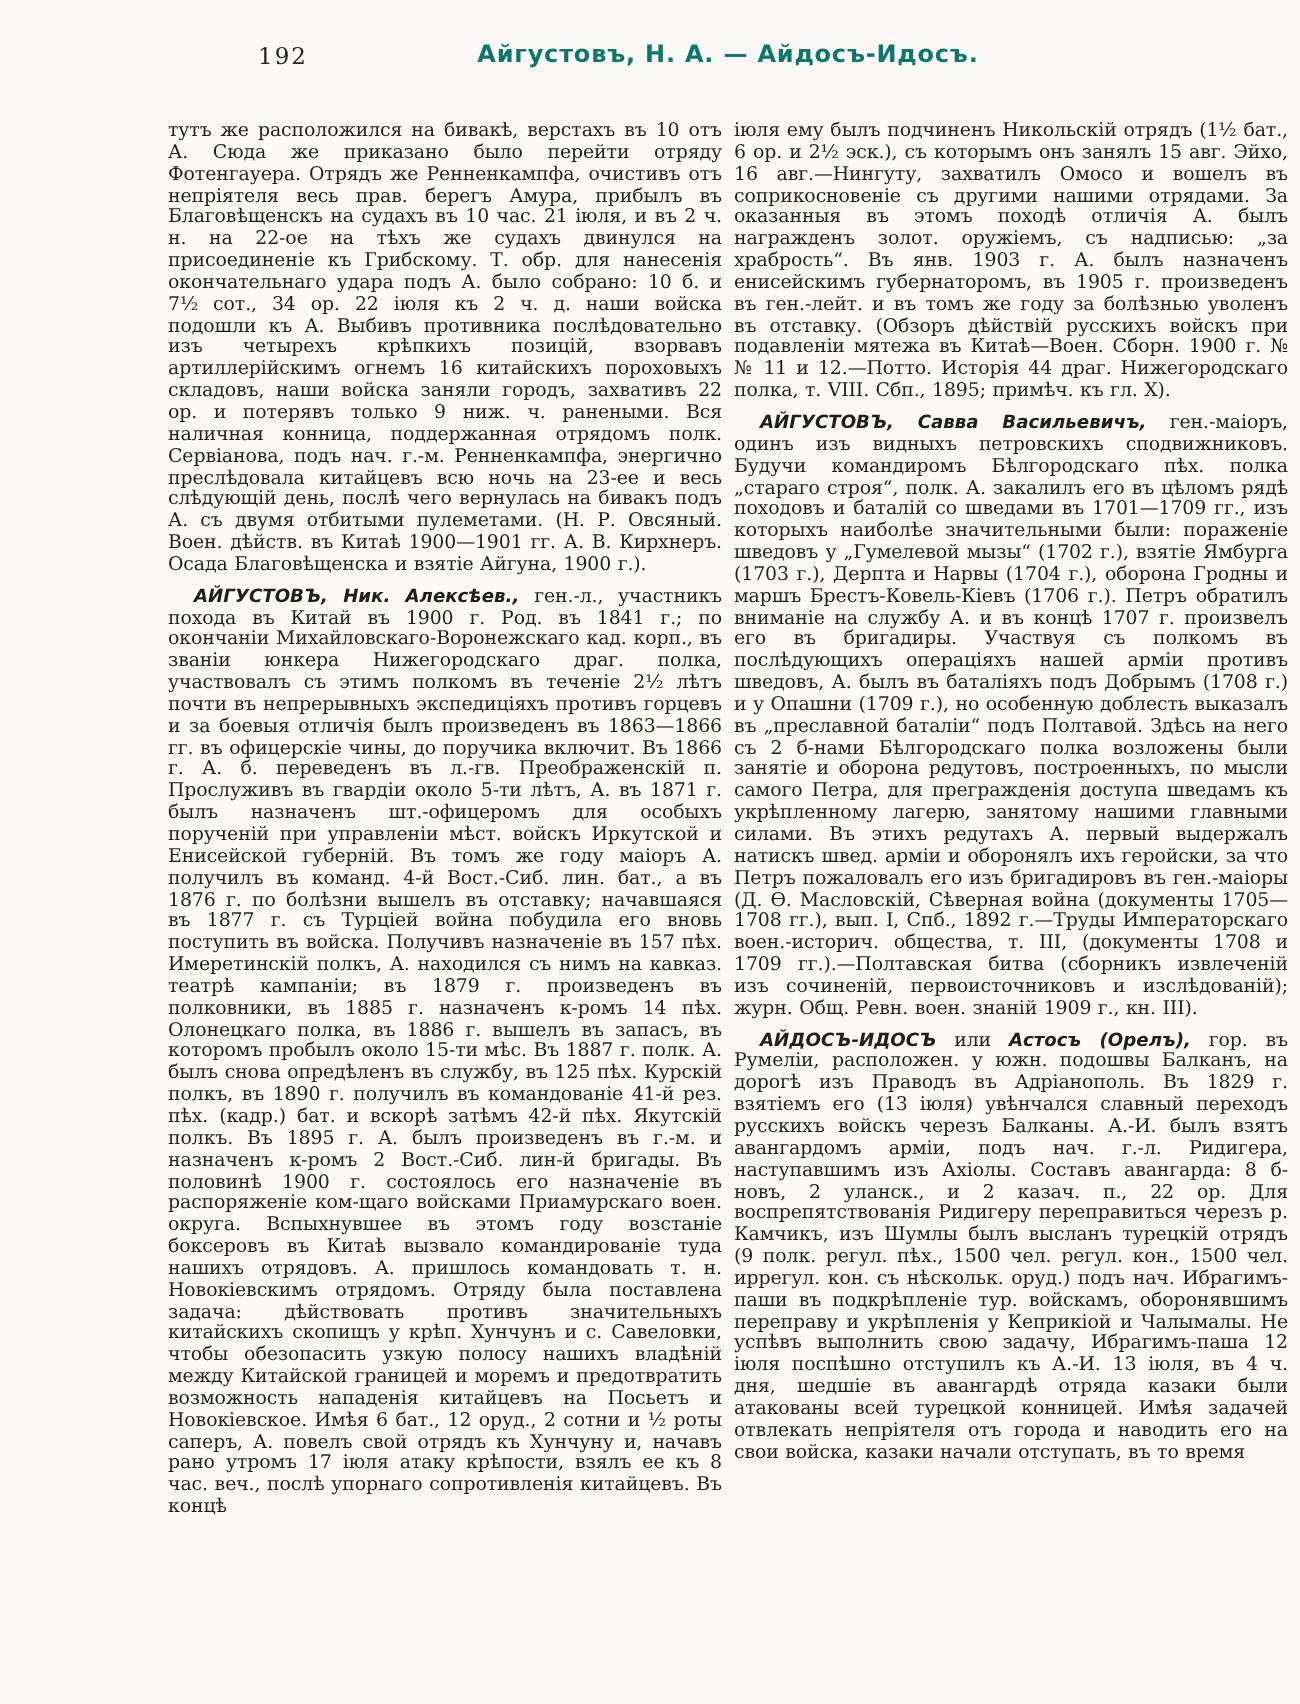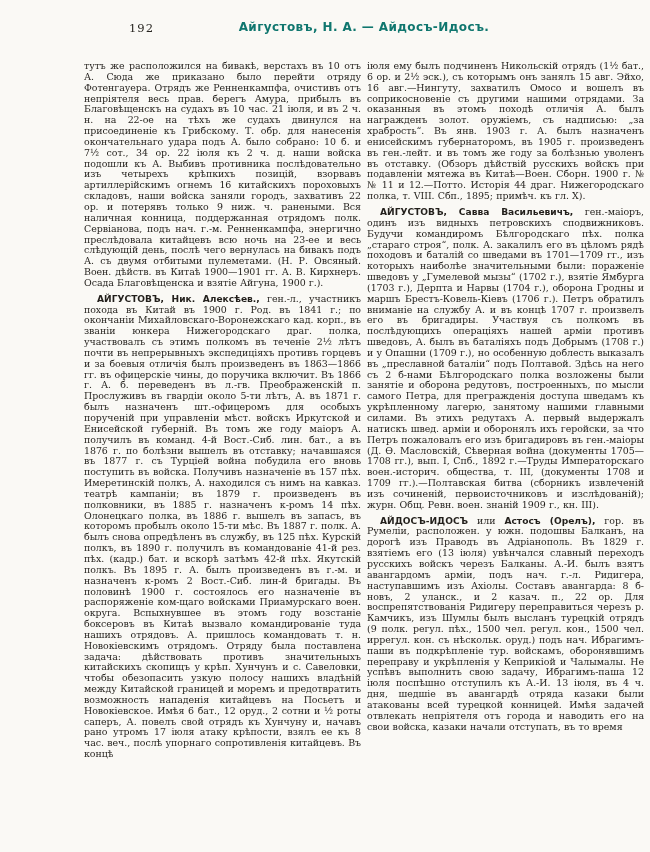--- a/index.html
+++ b/index.html
@@ -78,6 +78,7 @@
     font-weight: bold;
     font-size: 9.1px;
     letter-spacing: 0;
+    font-style: italic;
   }
   .seg-italic {
   }

